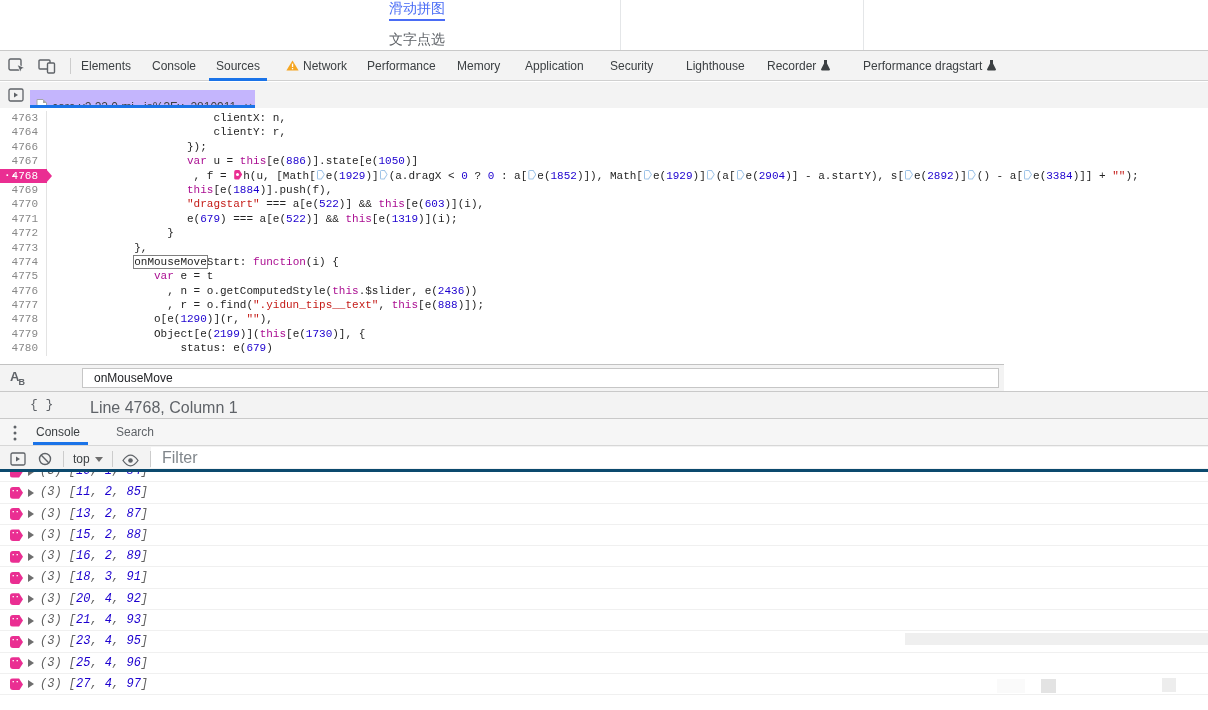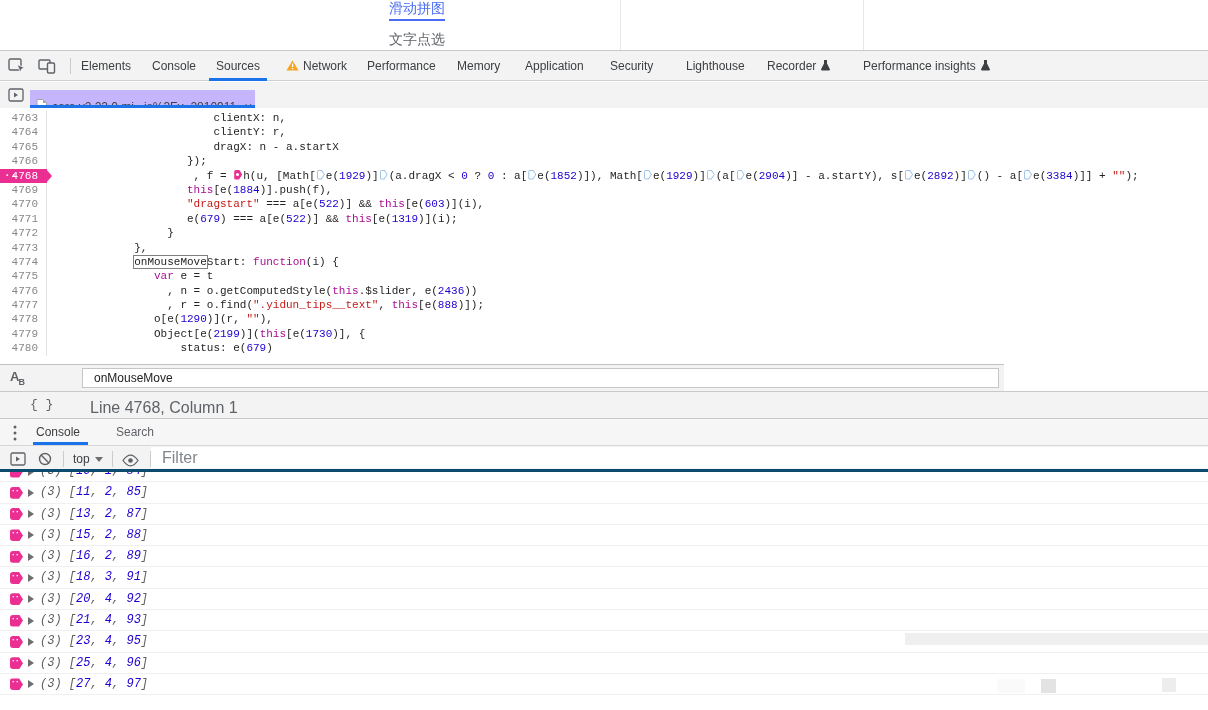--- a/index.html
+++ b/index.html
@@ -156,7 +156,7 @@
       <div class="dt-tab" style="left: 767px;"><span>Recorder</span><span><svg width="9" height="12" style="margin-left:5px;">
             <path d="M3 1h3v3.4l2.8 5.6a.9.9 0 0 1-.8 1.4H1a.9.9 0 0 1-.8-1.4L3 4.4z" fill="#3c4043"></path>
           </svg></span></div>
-      <div class="dt-tab" style="left: 863px;"><span>Performance insights</span><span><svg width="9" height="12" style="margin-left:5px;">
+      <div class="dt-tab" style="left: 863px;"><span>Performance dragstart</span><span><svg width="9" height="12" style="margin-left:5px;">
             <path d="M3 1h3v3.4l2.8 5.6a.9.9 0 0 1-.8 1.4H1a.9.9 0 0 1-.8-1.4L3 4.4z" fill="#3c4043"></path>
           </svg></span></div>
     </div>

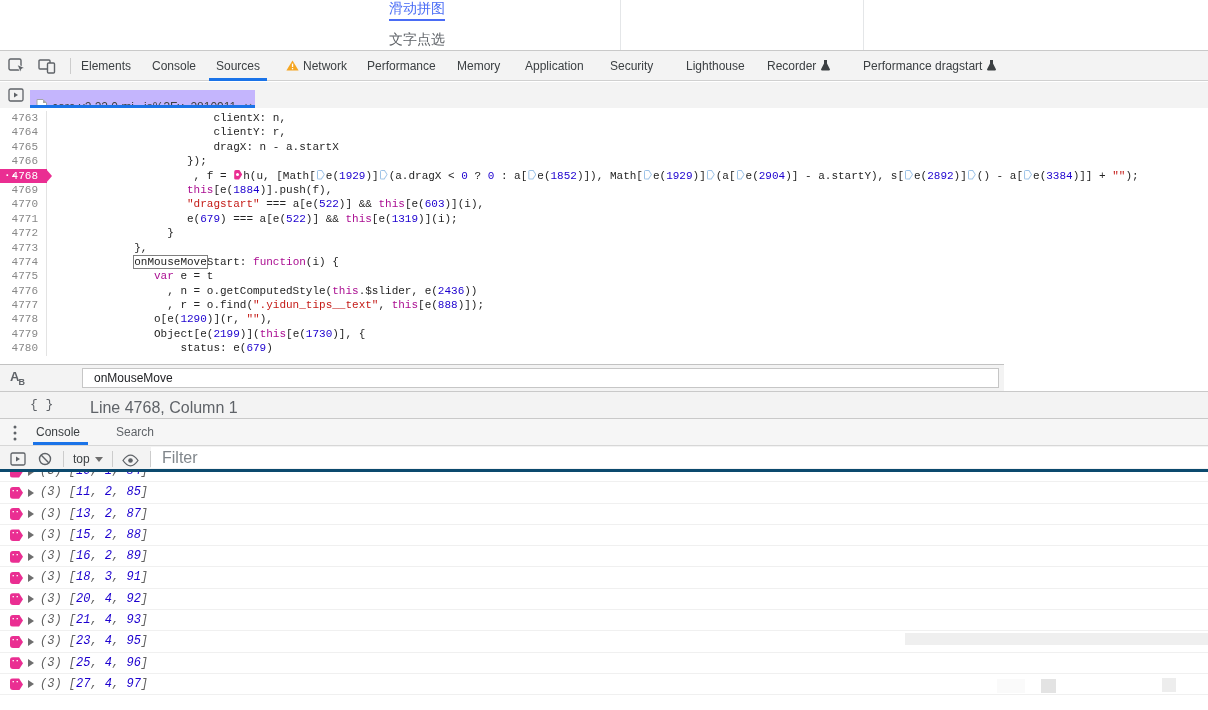--- a/index.html
+++ b/index.html
@@ -186,7 +186,6 @@
 <div id="editor">
     <div class="code-row"><span class="gutter">4763</span><span class="code-text" style="padding-left: 166.4px;"><span class="tok-p">clientX: n,</span></span></div>
     <div class="code-row"><span class="gutter">4764</span><span class="code-text" style="padding-left: 166.4px; text-align: center;"><span class="tok-p">clientY: r,</span></span></div>
-    <div class="code-row"><span class="gutter">4765</span><span class="code-text" style="padding-left: 166.4px;"><span class="tok-p">dragX: n - a.startX</span></span></div>
     <div class="code-row"><span class="gutter">4766</span><span class="code-text" style="padding-left: 140px;"><span class="tok-p">});</span></span></div>
     <div class="code-row"><span class="gutter bp">4768</span><span class="code-text" style="padding-left: 146.6px;"><span class="tok-p">, f = </span><span class="marker mf"></span><span class="tok-p">h(u, [Math[</span><span class="marker mh"><span class="inner"></span></span><span class="tok-p">e(</span><span class="tok-n">1929</span><span class="tok-p">)]</span><span class="marker mh"><span class="inner"></span></span><span class="tok-p">(a.dragX &lt; </span><span class="tok-n">0</span><span class="tok-p"> ? </span><span class="tok-n">0</span><span class="tok-p"> : a[</span><span class="marker mh"><span class="inner"></span></span><span class="tok-p">e(</span><span class="tok-n">1852</span><span class="tok-p">)]), Math[</span><span class="marker mh"><span class="inner"></span></span><span class="tok-p">e(</span><span class="tok-n">1929</span><span class="tok-p">)]</span><span class="marker mh"><span class="inner"></span></span><span class="tok-p">(a[</span><span class="marker mh"><span class="inner"></span></span><span class="tok-p">e(</span><span class="tok-n">2904</span><span class="tok-p">)] - a.startY), s[</span><span class="marker mh"><span class="inner"></span></span><span class="tok-p">e(</span><span class="tok-n">2892</span><span class="tok-p">)]</span><span class="marker mh"><span class="inner"></span></span><span class="tok-p">() - a[</span><span class="marker mh"><span class="inner"></span></span><span class="tok-p">e(</span><span class="tok-n">3384</span><span class="tok-p">)]] + </span><span class="tok-s">""</span><span class="tok-p">);</span></span></div>
     <div class="code-row"><span class="gutter">4769</span><span class="code-text" style="padding-left: 140px;"><span class="tok-k">this</span><span class="tok-p">[e(</span><span class="tok-n">1884</span><span class="tok-p">)].push(f),</span></span></div>

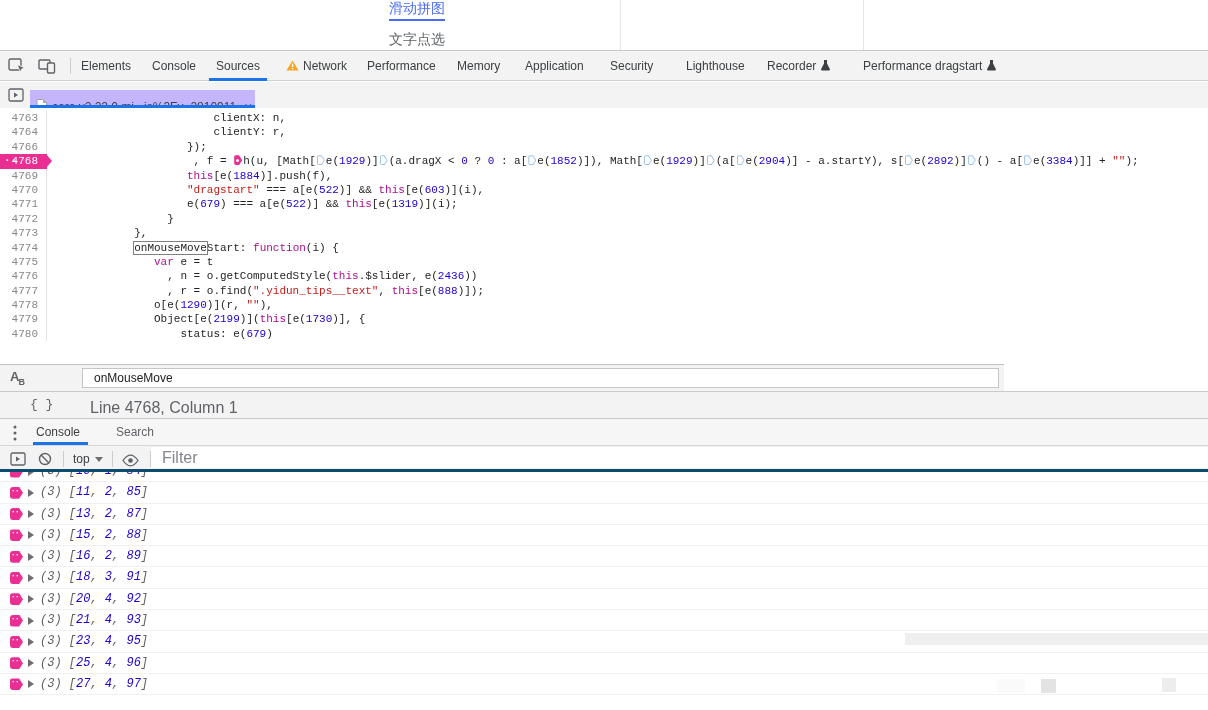--- a/index.html
+++ b/index.html
@@ -187,6 +187,7 @@
     <div class="code-row"><span class="gutter">4763</span><span class="code-text" style="padding-left: 166.4px;"><span class="tok-p">clientX: n,</span></span></div>
     <div class="code-row"><span class="gutter">4764</span><span class="code-text" style="padding-left: 166.4px; text-align: center;"><span class="tok-p">clientY: r,</span></span></div>
     <div class="code-row"><span class="gutter">4766</span><span class="code-text" style="padding-left: 140px;"><span class="tok-p">});</span></span></div>
+    <div class="code-row"><span class="gutter">4767</span><span class="code-text" style="padding-left: 140px;"><span class="tok-k">var</span><span class="tok-p"> u = </span><span class="tok-k">this</span><span class="tok-p">[e(</span><span class="tok-n">886</span><span class="tok-p">)].state[e(</span><span class="tok-n">1050</span><span class="tok-p">)]</span></span></div>
     <div class="code-row"><span class="gutter bp">4768</span><span class="code-text" style="padding-left: 146.6px;"><span class="tok-p">, f = </span><span class="marker mf"></span><span class="tok-p">h(u, [Math[</span><span class="marker mh"><span class="inner"></span></span><span class="tok-p">e(</span><span class="tok-n">1929</span><span class="tok-p">)]</span><span class="marker mh"><span class="inner"></span></span><span class="tok-p">(a.dragX &lt; </span><span class="tok-n">0</span><span class="tok-p"> ? </span><span class="tok-n">0</span><span class="tok-p"> : a[</span><span class="marker mh"><span class="inner"></span></span><span class="tok-p">e(</span><span class="tok-n">1852</span><span class="tok-p">)]), Math[</span><span class="marker mh"><span class="inner"></span></span><span class="tok-p">e(</span><span class="tok-n">1929</span><span class="tok-p">)]</span><span class="marker mh"><span class="inner"></span></span><span class="tok-p">(a[</span><span class="marker mh"><span class="inner"></span></span><span class="tok-p">e(</span><span class="tok-n">2904</span><span class="tok-p">)] - a.startY), s[</span><span class="marker mh"><span class="inner"></span></span><span class="tok-p">e(</span><span class="tok-n">2892</span><span class="tok-p">)]</span><span class="marker mh"><span class="inner"></span></span><span class="tok-p">() - a[</span><span class="marker mh"><span class="inner"></span></span><span class="tok-p">e(</span><span class="tok-n">3384</span><span class="tok-p">)]] + </span><span class="tok-s">""</span><span class="tok-p">);</span></span></div>
     <div class="code-row"><span class="gutter">4769</span><span class="code-text" style="padding-left: 140px;"><span class="tok-k">this</span><span class="tok-p">[e(</span><span class="tok-n">1884</span><span class="tok-p">)].push(f),</span></span></div>
     <div class="code-row"><span class="gutter">4770</span><span class="code-text" style="padding-left: 140px;"><span class="tok-s">"dragstart"</span><span class="tok-p"> === a[e(</span><span class="tok-n">522</span><span class="tok-p">)] &amp;&amp; </span><span class="tok-k">this</span><span class="tok-p">[e(</span><span class="tok-n">603</span><span class="tok-p">)](i),</span></span></div>

